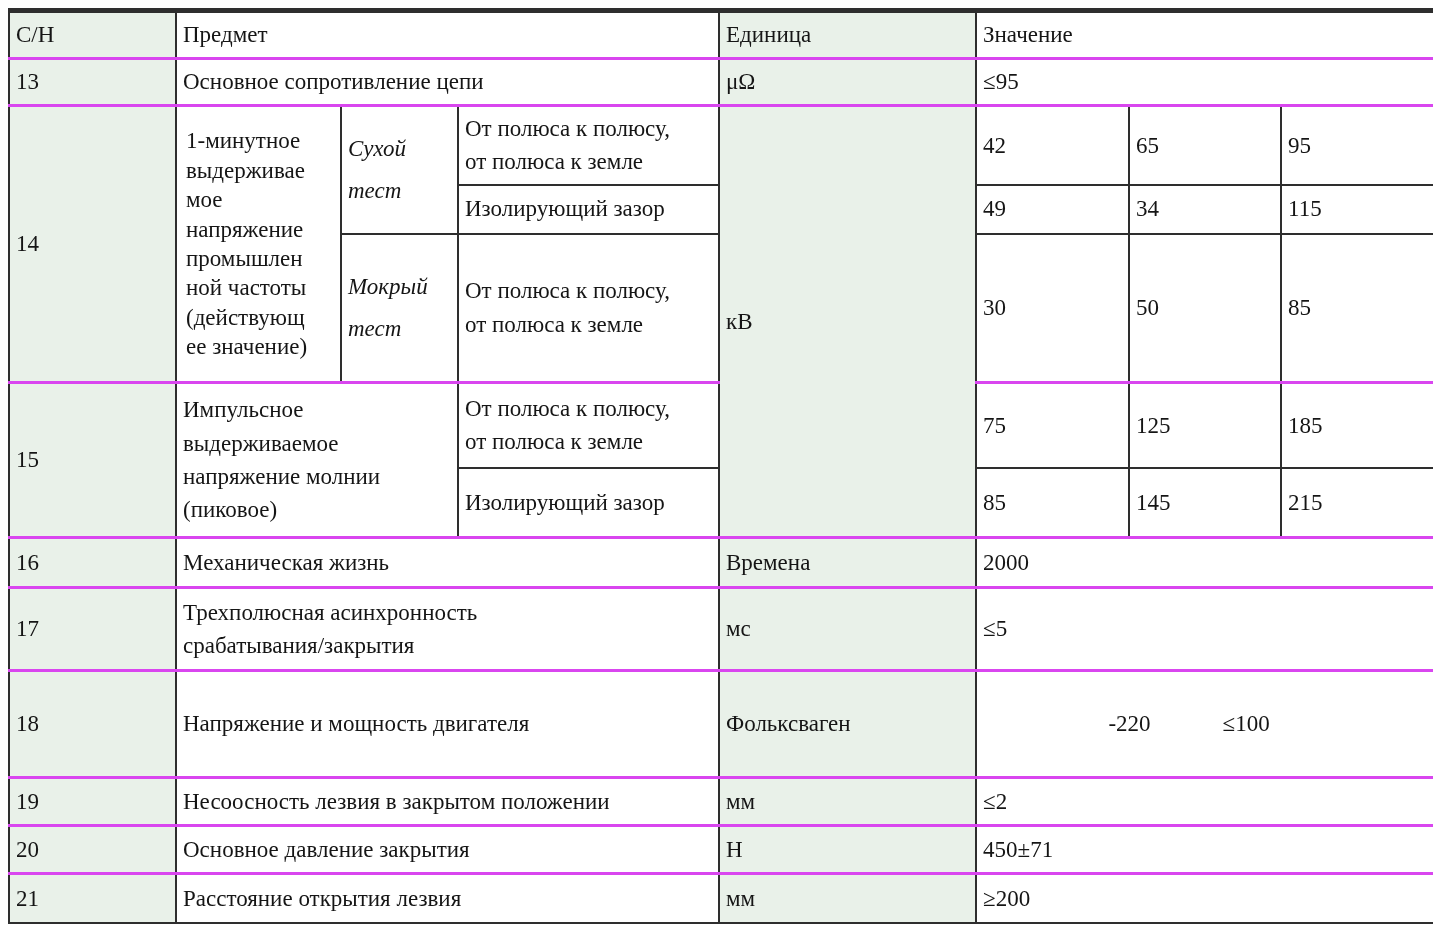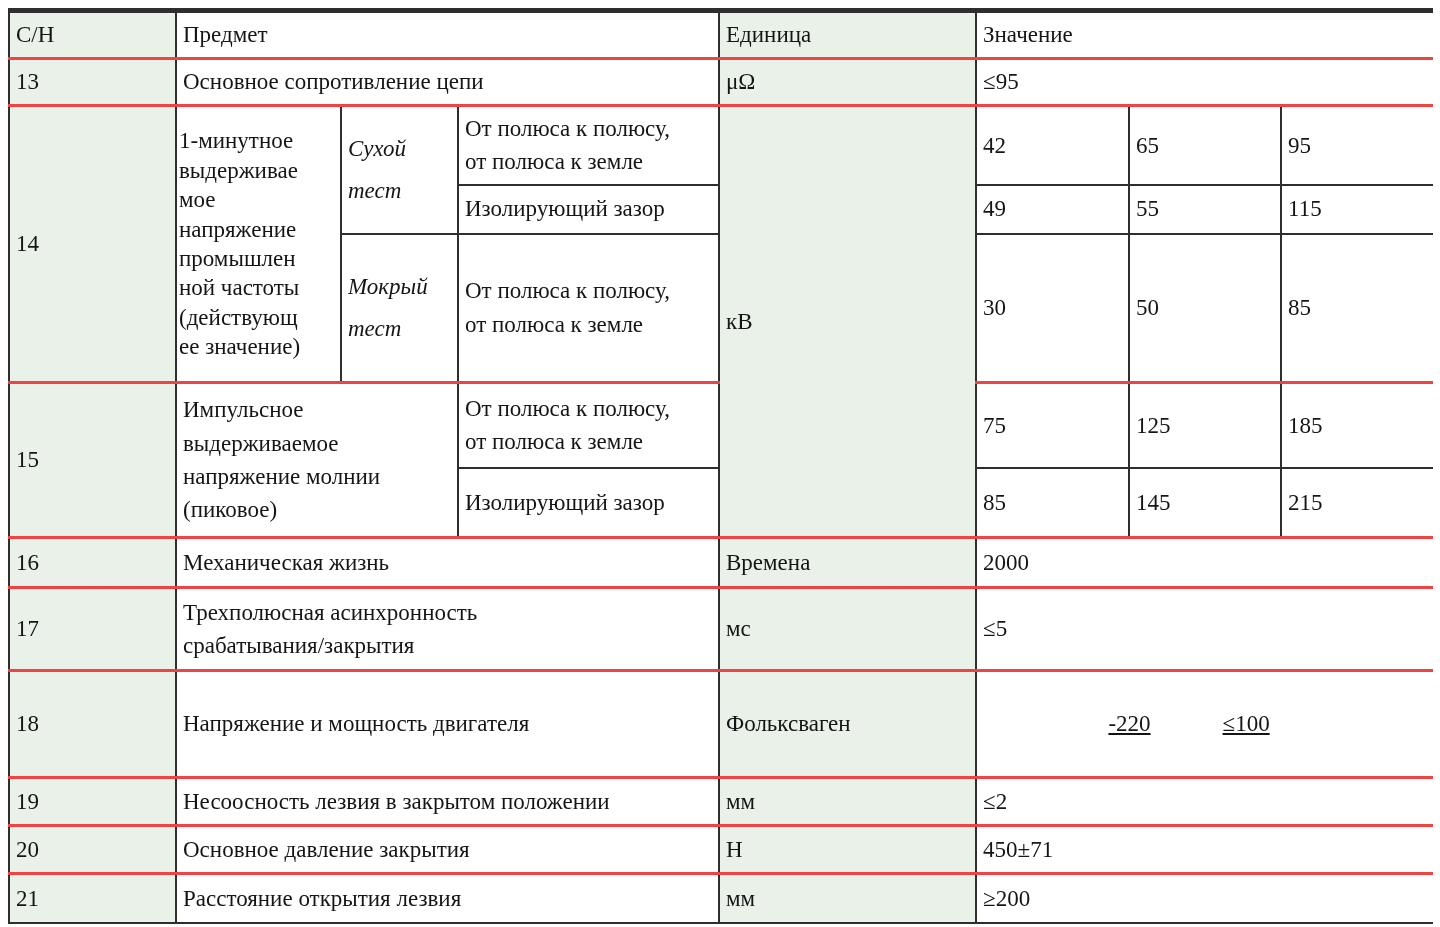--- a/index.html
+++ b/index.html
@@ -12,7 +12,7 @@
      overflow:hidden;}
   .g{background:#e9f1e9;}
   tr.top-edge > td{border-top:5px solid #2e2e2e;}
-  tr.major > td{border-top:3px solid #ef4444;}
+  tr.major > td{border-top:3px solid #d946ef;}
   td.nr{border-right:0;}
   td.item-narrow{line-height:1.28;padding:2px 2px;margin-left:23px;}
   td.test-label{line-height:1.8;font-style:italic;}

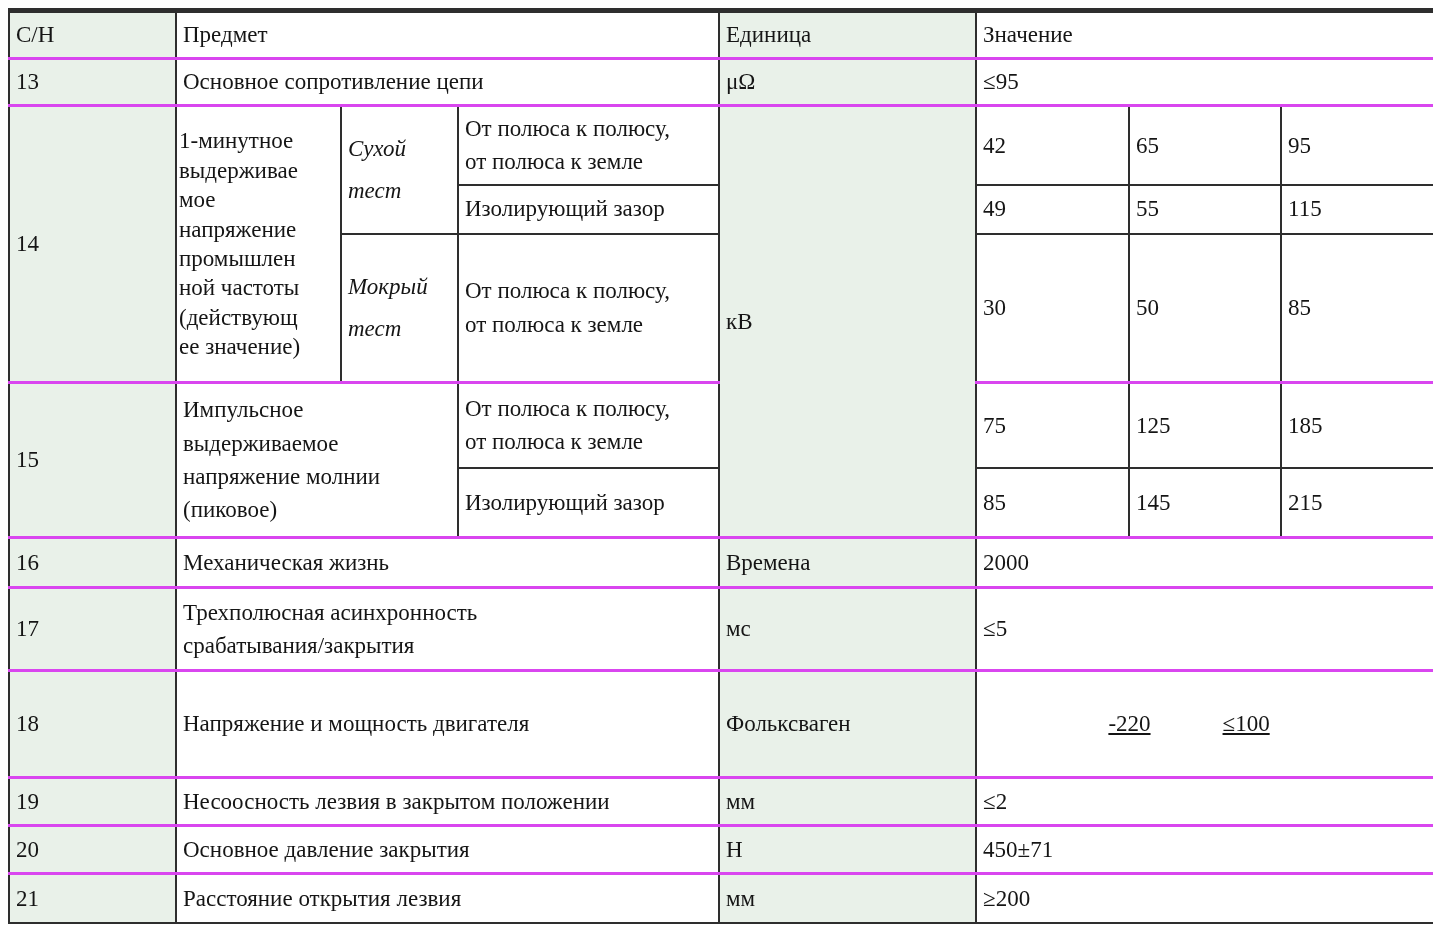--- a/index.html
+++ b/index.html
@@ -14,7 +14,7 @@
   tr.top-edge > td{border-top:5px solid #2e2e2e;}
   tr.major > td{border-top:3px solid #d946ef;}
   td.nr{border-right:0;}
-  td.item-narrow{line-height:1.28;padding:2px 2px;margin-left:23px;}
+  td.item-narrow{line-height:1.28;padding:2px 9px;margin-left:23px;}
   td.test-label{line-height:1.8;font-style:italic;}
   .dual{display:flex;justify-content:center;gap:72px;transform:translateX(-16px);text-decoration:underline;}
 </style>

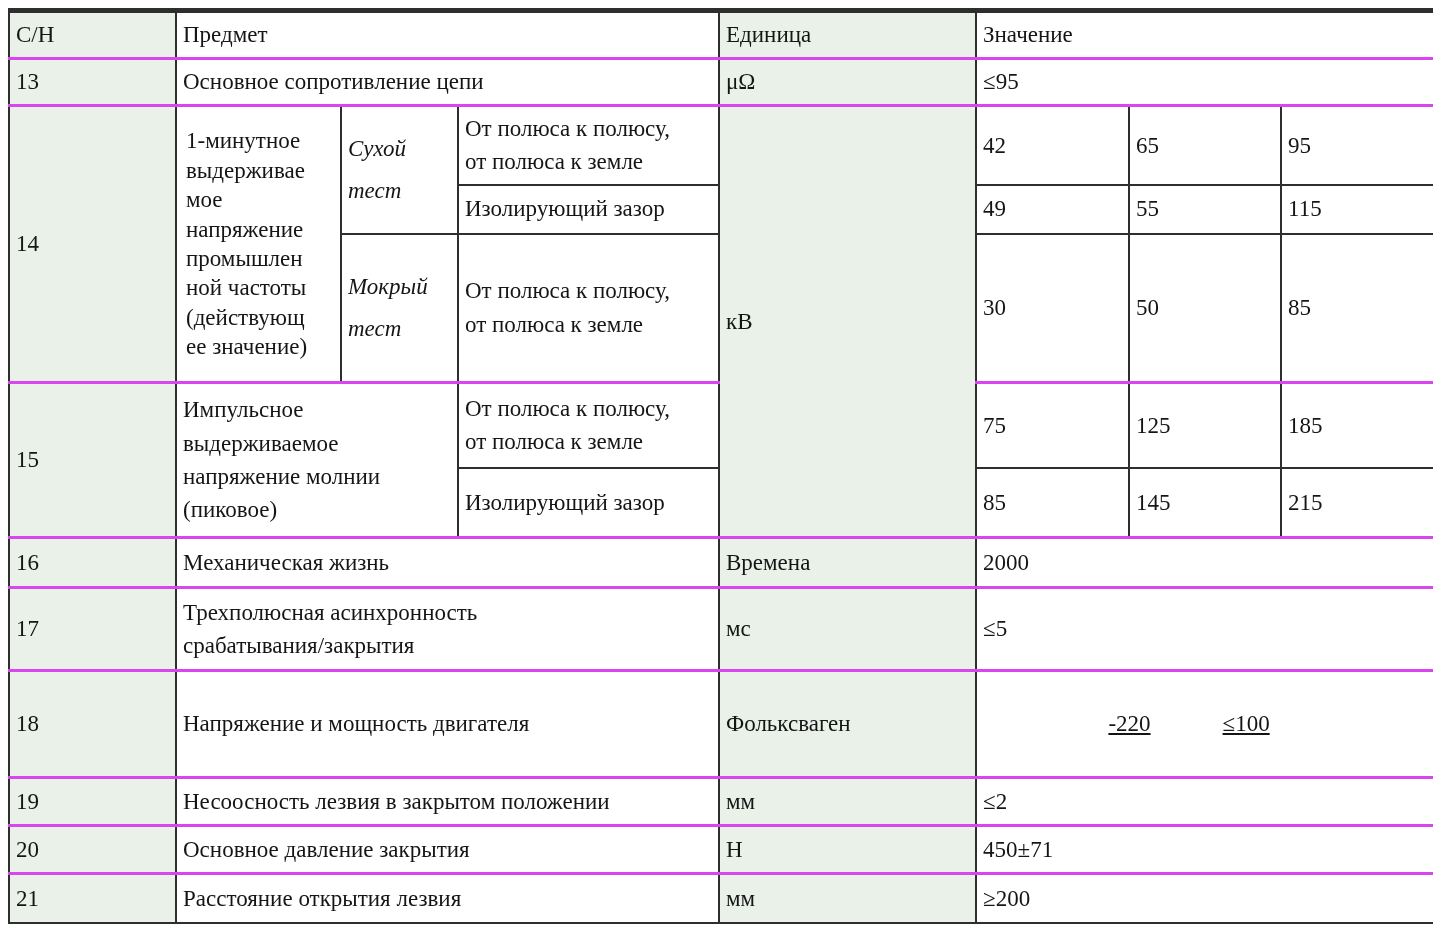--- a/index.html
+++ b/index.html
@@ -71,7 +71,7 @@
   <tr style="height:49px">
     <td>Изолирующий зазор</td>
     <td>49</td>
-    <td>55</td>
+    <td>34</td>
     <td class="nr">115</td>
   </tr>
 

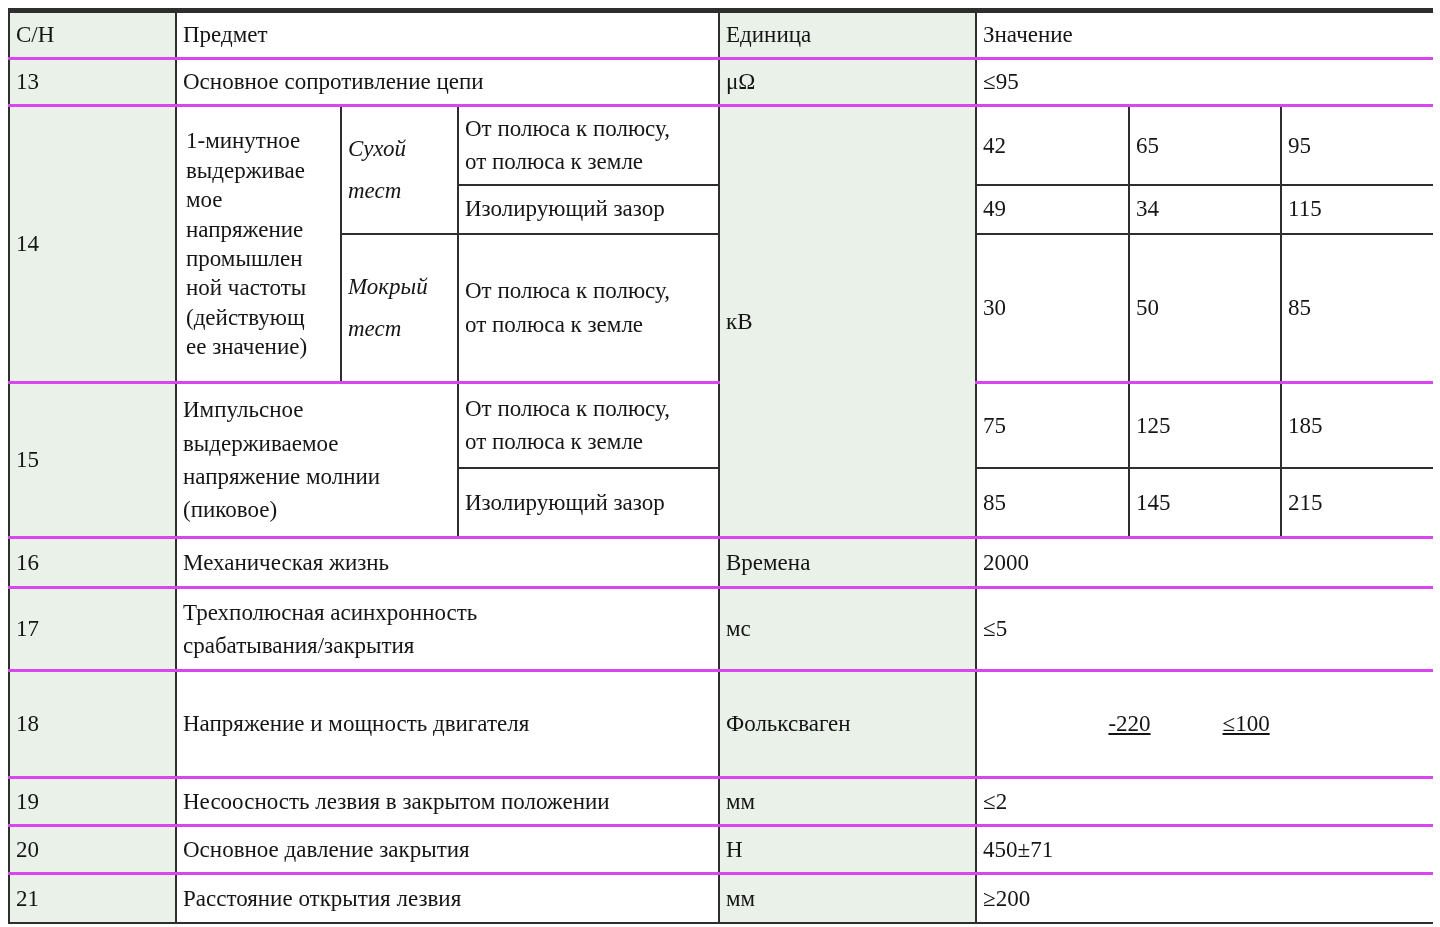--- a/index.html
+++ b/index.html
@@ -16,7 +16,7 @@
   td.nr{border-right:0;}
   td.item-narrow{line-height:1.28;padding:2px 9px;margin-left:23px;}
   td.test-label{line-height:1.8;font-style:italic;}
-  .dual{display:flex;justify-content:center;gap:72px;transform:translateX(-16px);text-decoration:underline;}
+  .dual{display:flex;justify-content:center;gap:72px;transform:translateX(-16px);}
 </style>
 </head>
 <body>

